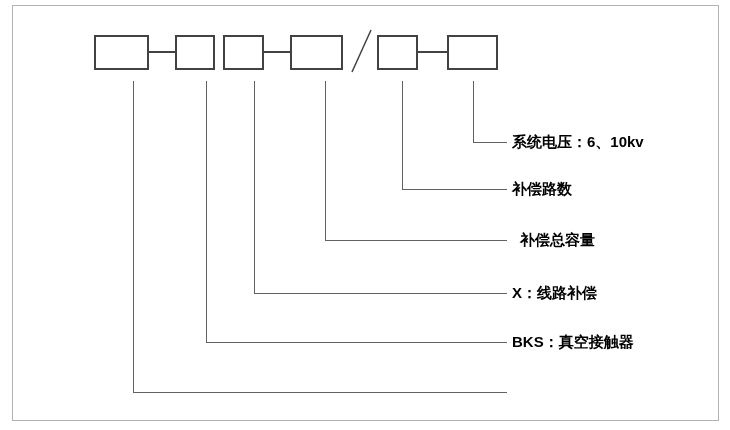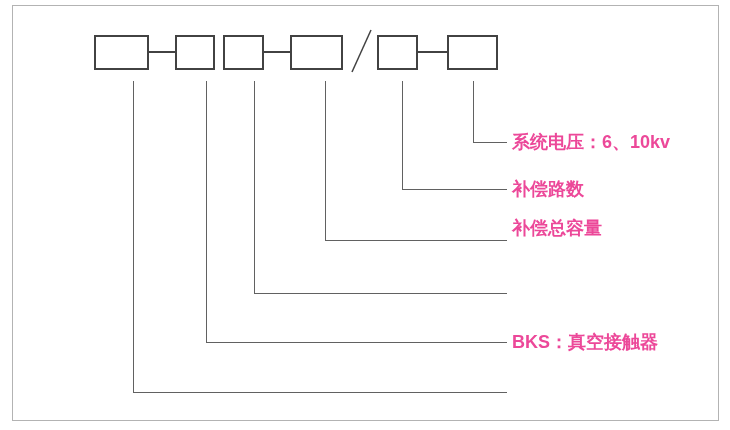--- a/index.html
+++ b/index.html
@@ -53,8 +53,8 @@
     left: 512px;
     height: 20px;
     line-height: 20px;
-    font-size: 18px;
-    color: #ec4899;
+    font-size: 15px;
+    color: #000000;
     white-space: nowrap;
   }
   .lead-bold { font-weight: bold; }

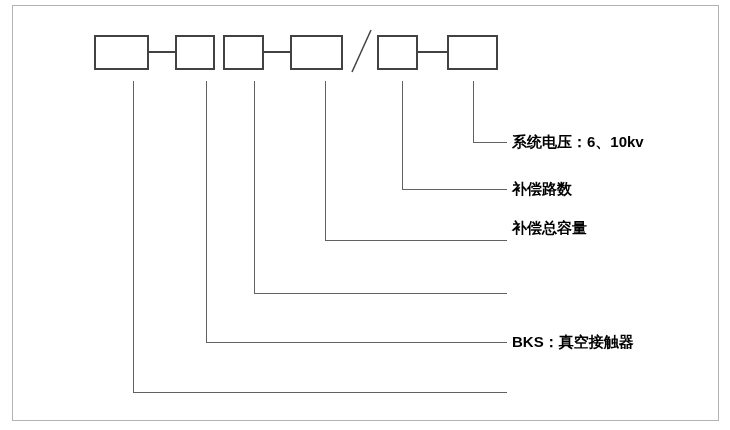--- a/index.html
+++ b/index.html
@@ -108,7 +108,7 @@
 
   <div class="label-row" style="top:179px;"><span class="lead-bold"></span><span class="lead-normal">补偿路数</span></div>
 
-  <div class="label-row" style="top:218px;"><span class="lead-bold"></span><span class="lead-normal">补偿总容量</span></div>
+  <div class="label-row" style="top:230px;margin-left:8px;"><span class="lead-bold"></span><span class="lead-normal">补偿总容量</span></div>
 
 
   <div class="label-row" style="top:332px;"><span class="lead-bold">BKS：</span><span class="lead-normal">真空接触器</span></div>

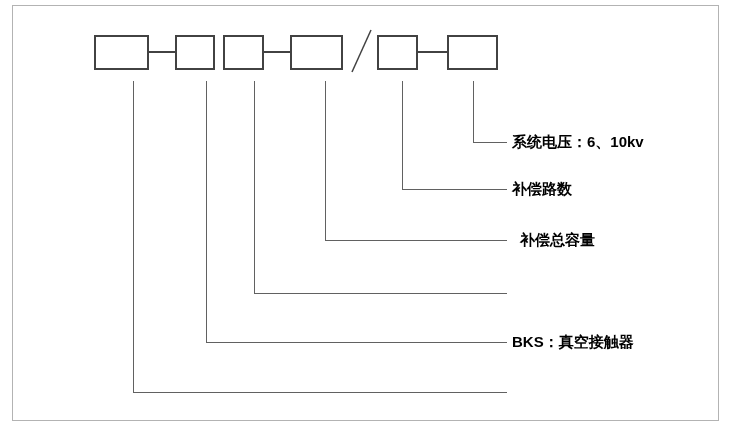--- a/index.html
+++ b/index.html
@@ -110,6 +110,7 @@
 
   <div class="label-row" style="top:230px;margin-left:8px;"><span class="lead-bold"></span><span class="lead-normal">补偿总容量</span></div>
 
+  <div class="label-row" style="top:283px;"><span class="lead-bold">X：</span><span class="lead-normal">线路补偿</span></div>
 
   <div class="label-row" style="top:332px;"><span class="lead-bold">BKS：</span><span class="lead-normal">真空接触器</span></div>
 

